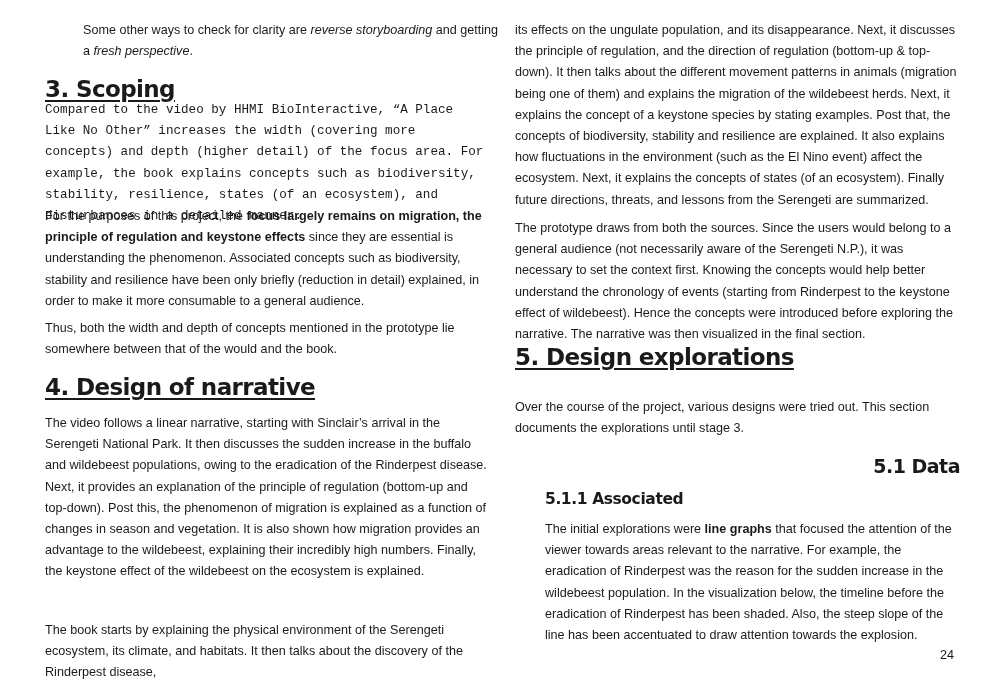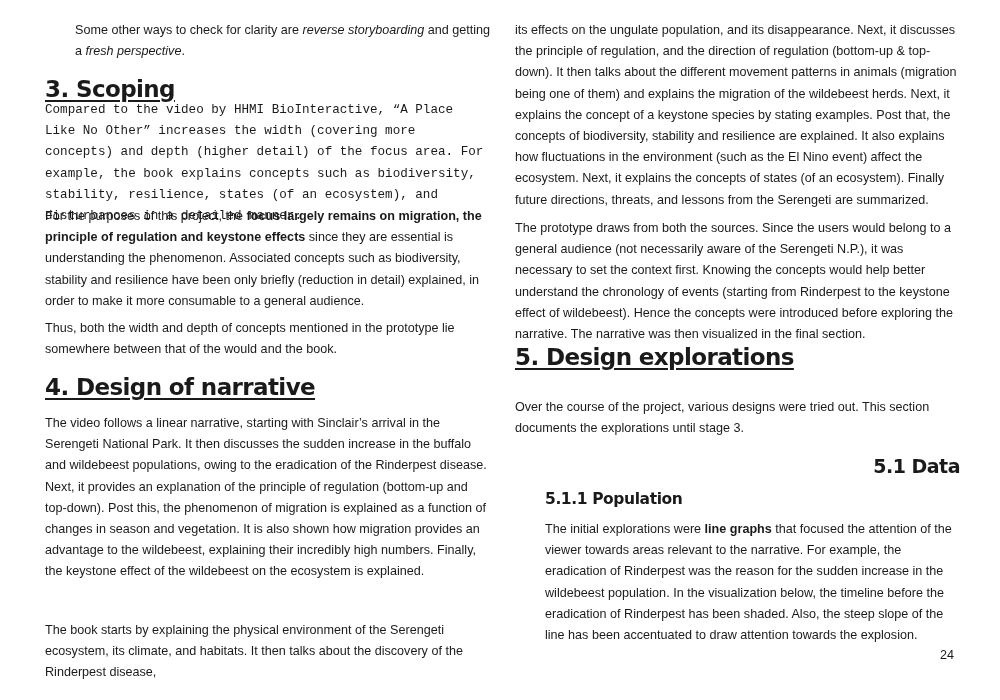--- a/index.html
+++ b/index.html
@@ -16,7 +16,7 @@
     font-size: 12.6px;
     line-height: 21.2px;
   }
-  .indent { margin-left: 30px; }
+  .indent { margin-left: 38px; }
   h1 {
     font-family: "DejaVu Sans", sans-serif;
     font-size: 23px;

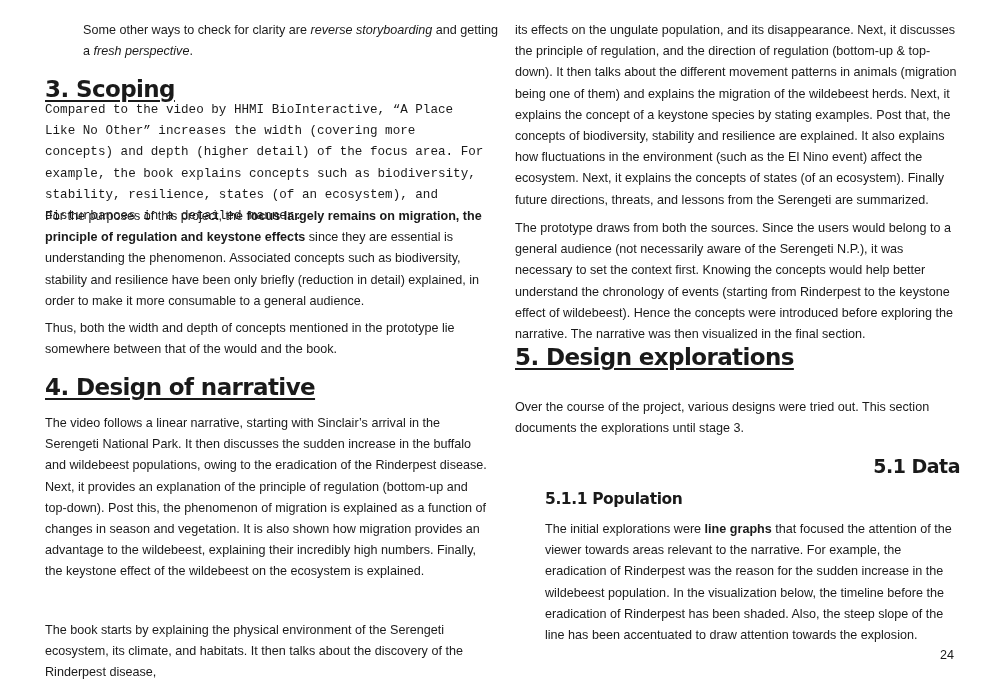--- a/index.html
+++ b/index.html
@@ -79,7 +79,7 @@
 
   <h2 class="abs" style="top:455px;text-align:right;">5.1 Data</h2>
 
-  <h3 class="abs" style="top:490px; left:30px;">5.1.1 Population</h3>
+  <h3 class="abs" style="top:490px; left:30px;">5.1.1 Associated</h3>
 
   <p class="abs" style="top:519px; left:30px; width:420px;"><span>The initial explorations were </span><strong>line graphs</strong><span> that focused the attention of the viewer towards areas relevant to the narrative. For example, the eradication of Rinderpest was the reason for the sudden increase in the wildebeest population. In the visualization below, the timeline before the eradication of Rinderpest has been shaded. Also, the steep slope of the line has been accentuated to draw attention towards the explosion.</span></p>
 </div>

